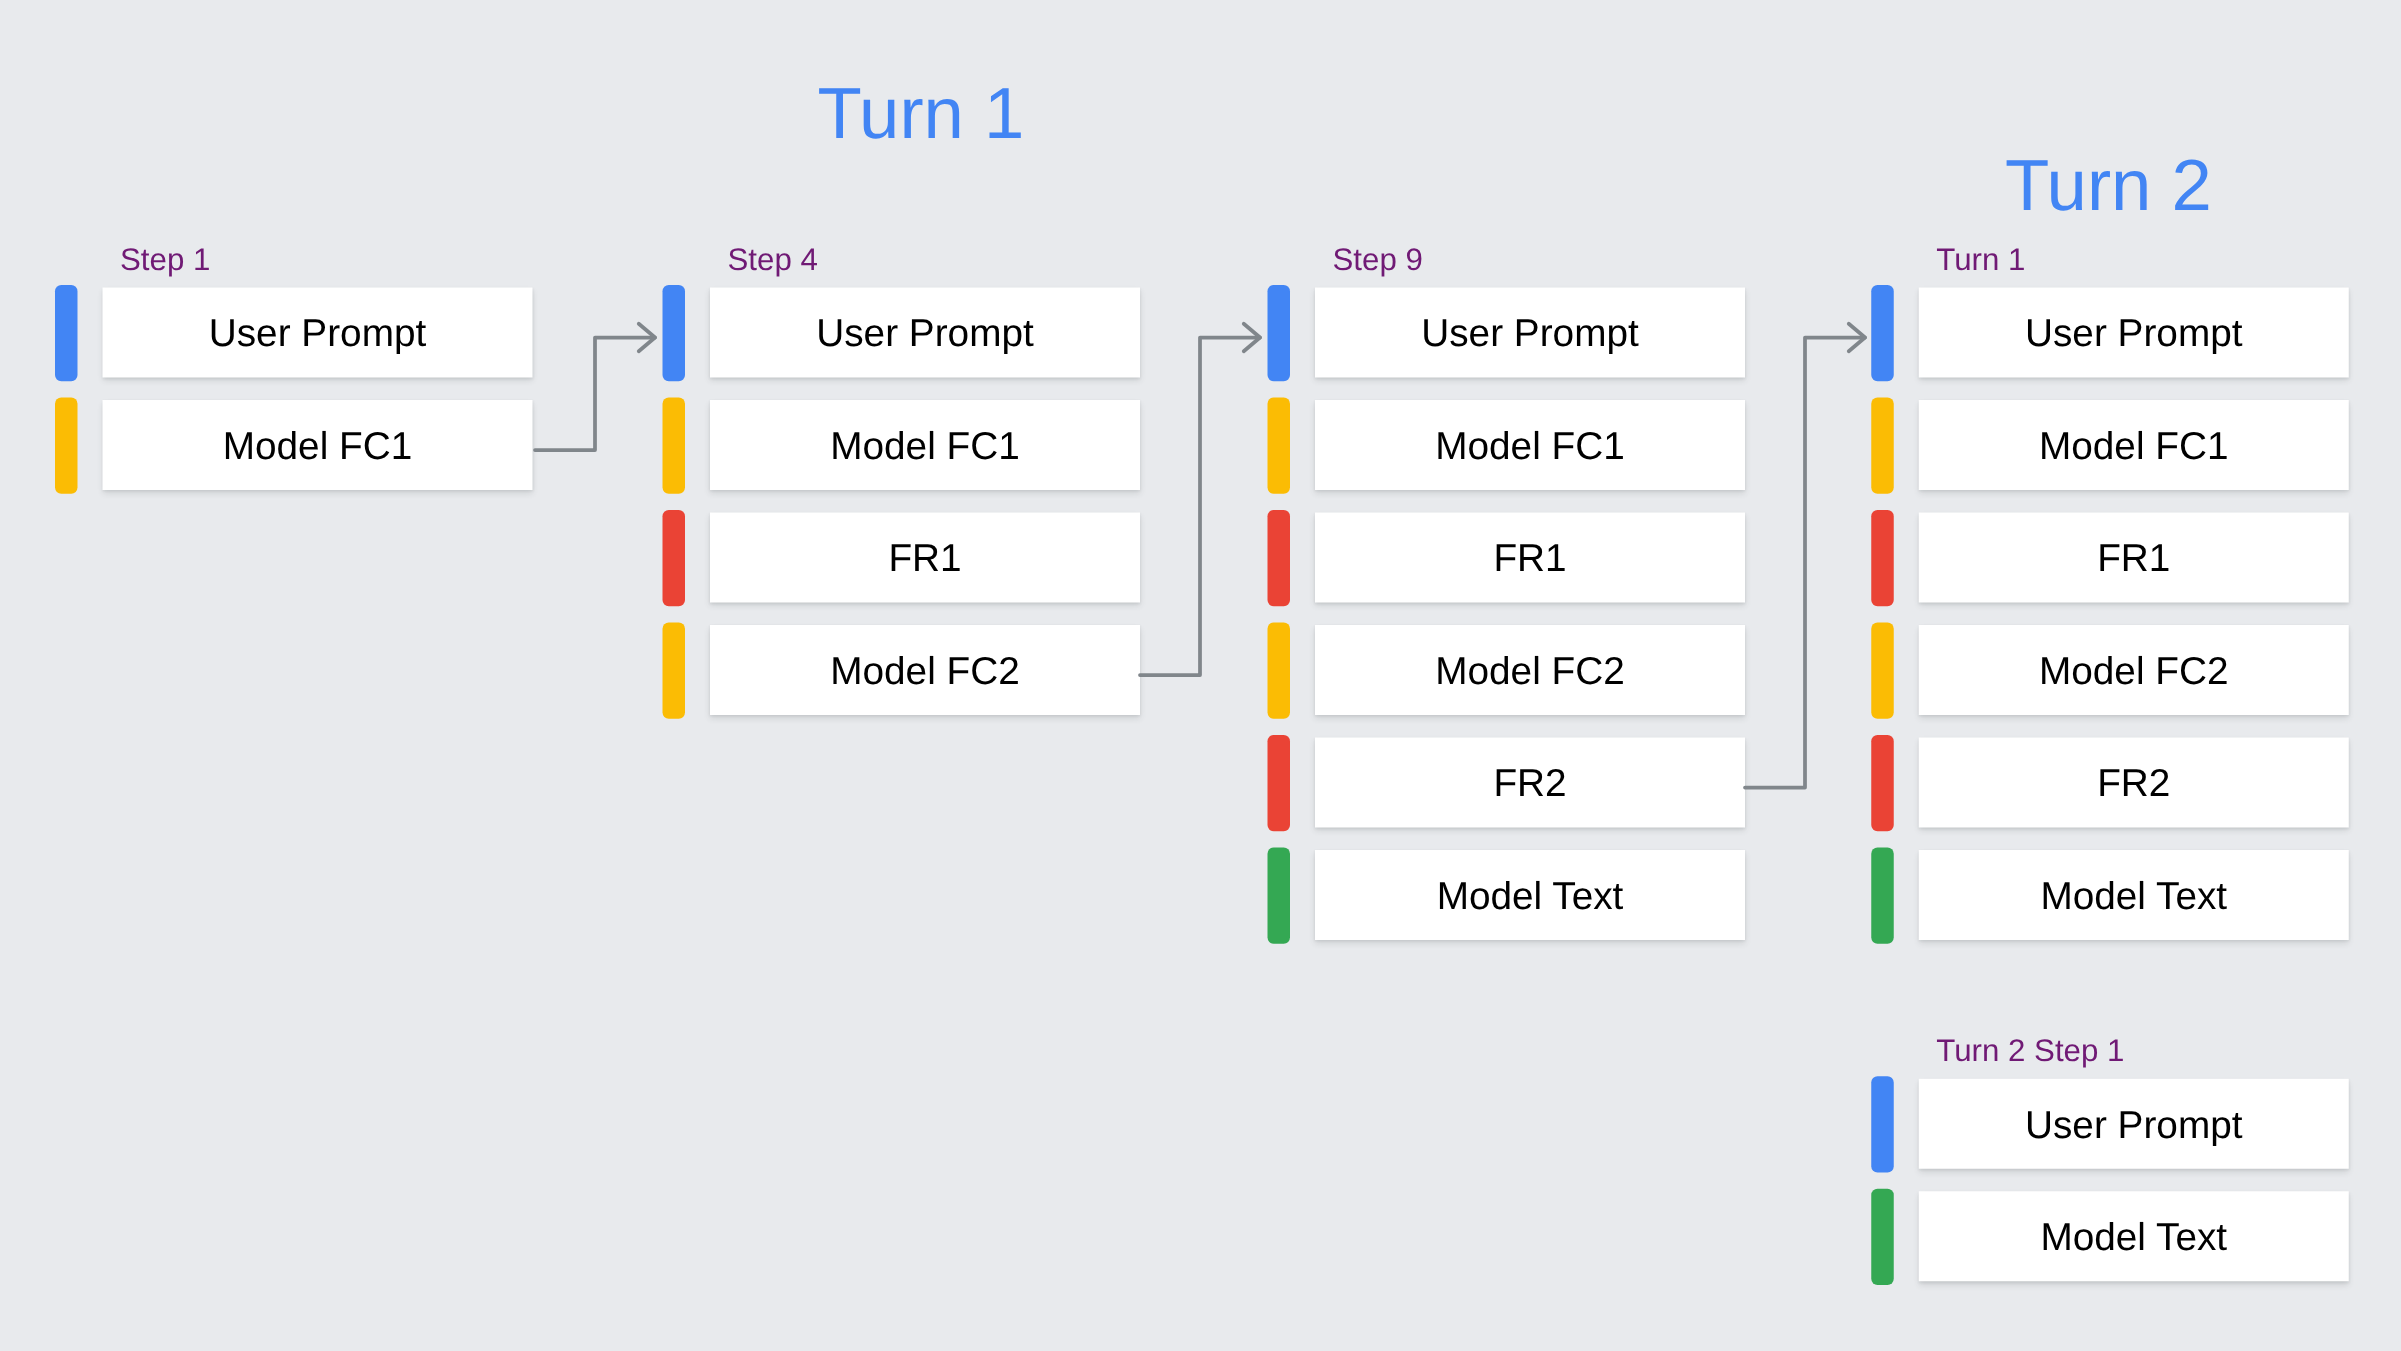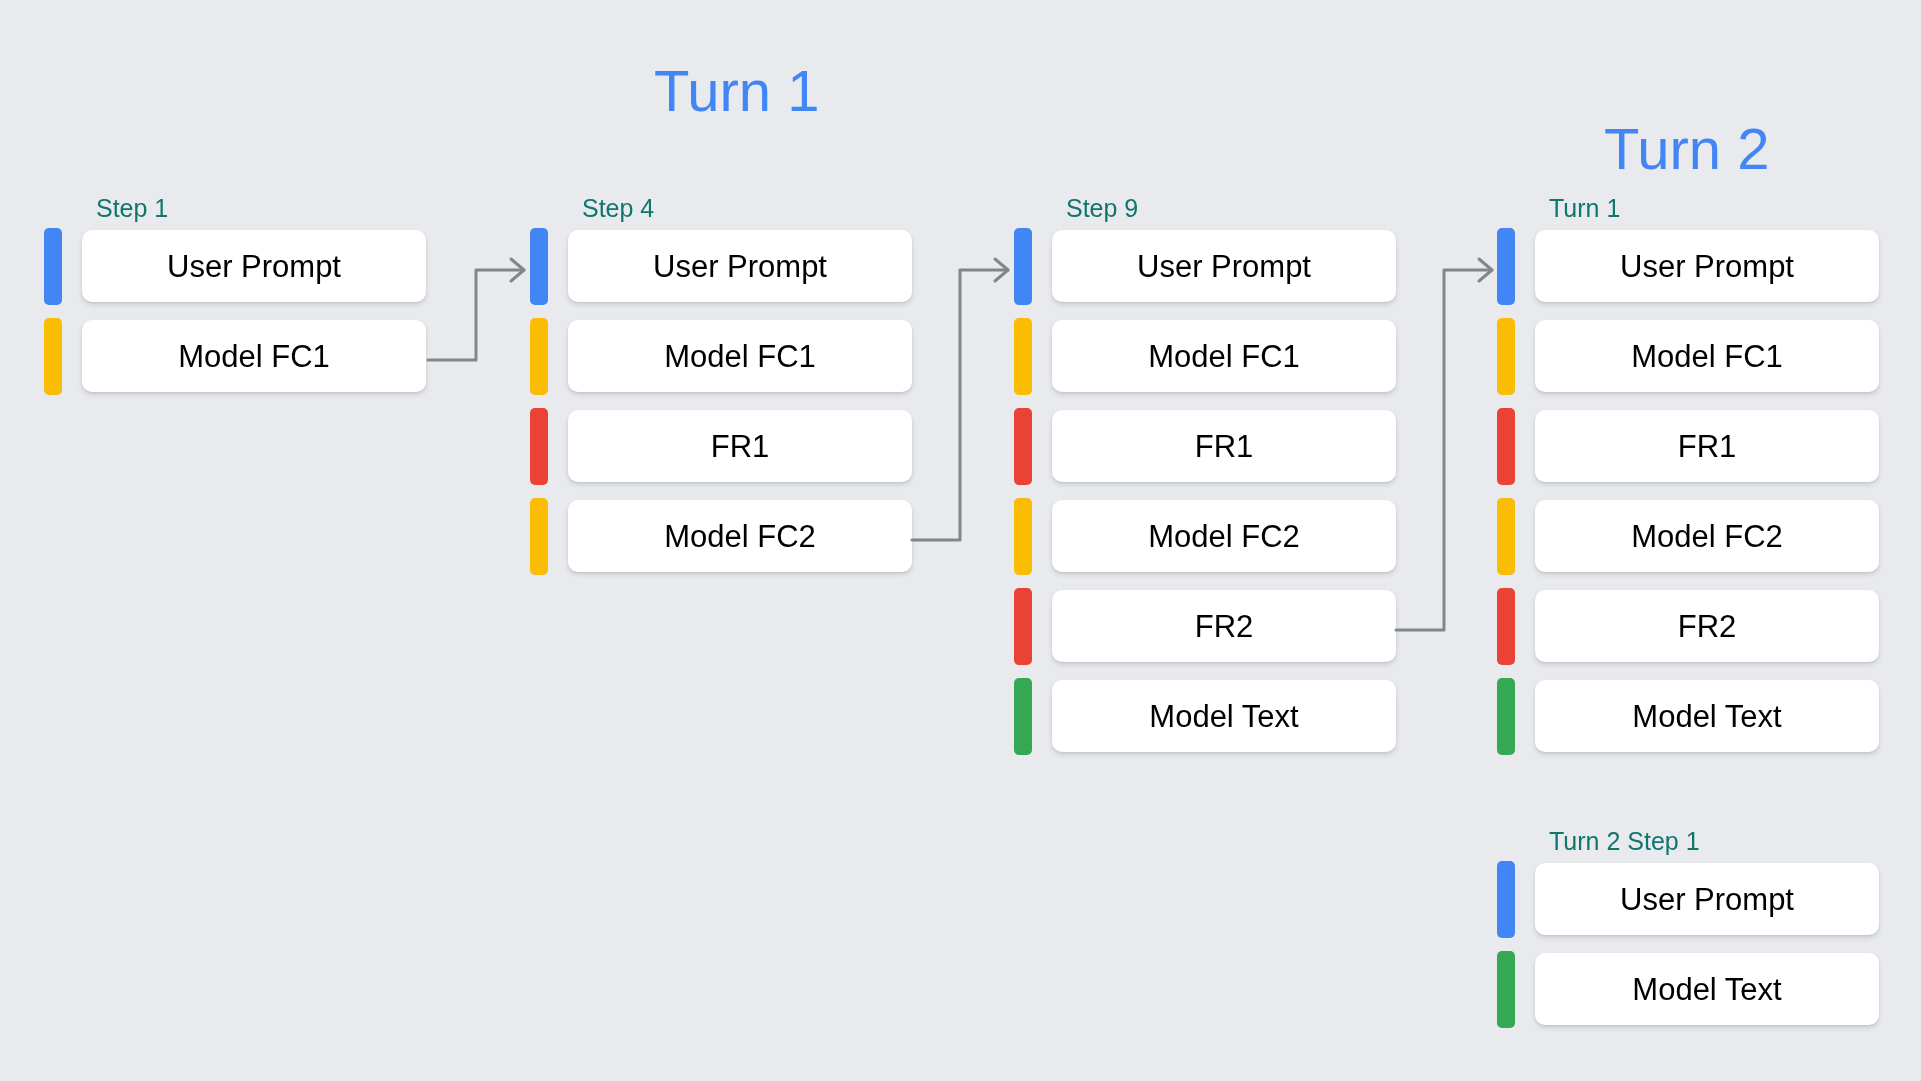--- a/index.html
+++ b/index.html
@@ -40,7 +40,7 @@
   .col-label {
     position: absolute;
     font-size: 25px;
-    color: #0f766e;
+    color: #701a75;
     white-space: nowrap;
     line-height: 1;
     top: -32px;

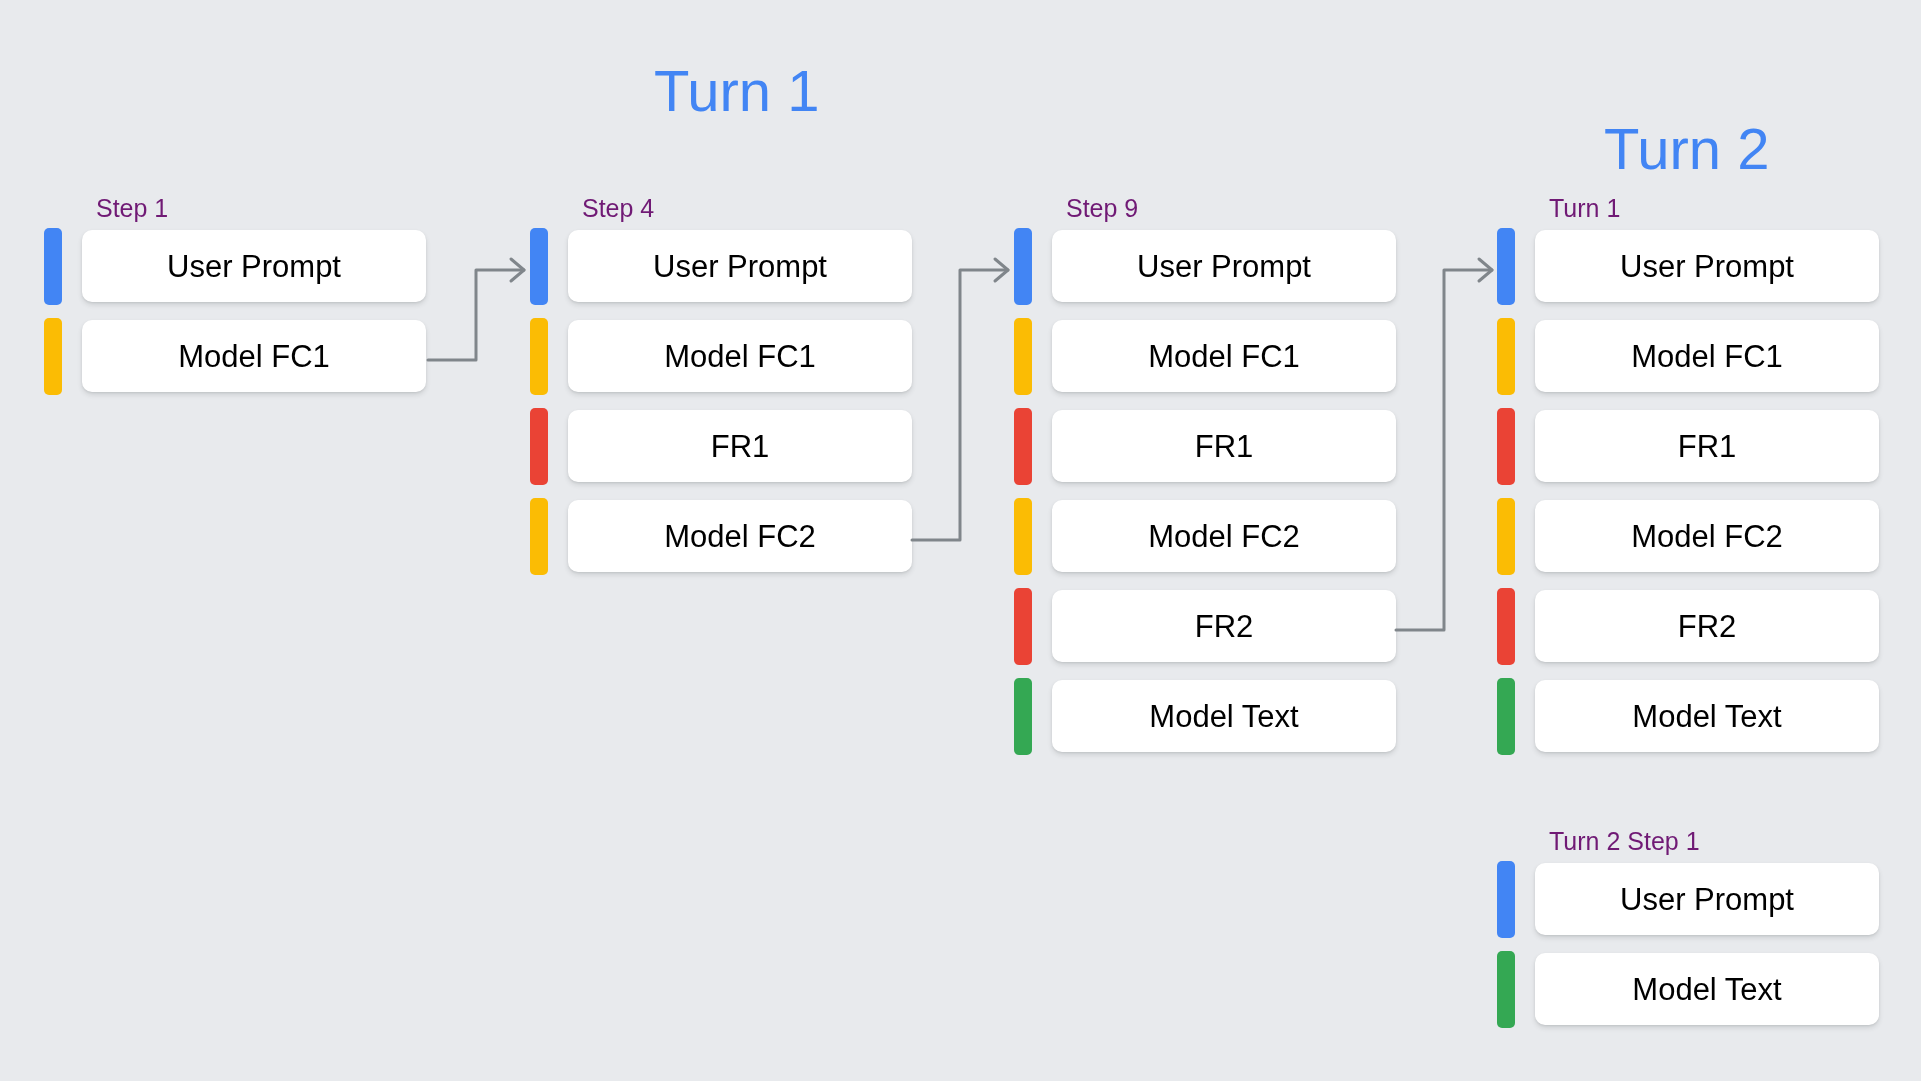--- a/index.html
+++ b/index.html
@@ -71,7 +71,7 @@
     left: 38px;
     top: 2px;
     height: 72px;
-    border-radius: 10px;
+    border-radius: 0;
     background: #ffffff;
     box-shadow: 0 3px 5px rgba(60,64,67,0.14), 0 1px 2px rgba(60,64,67,0.10);
     display: flex;

